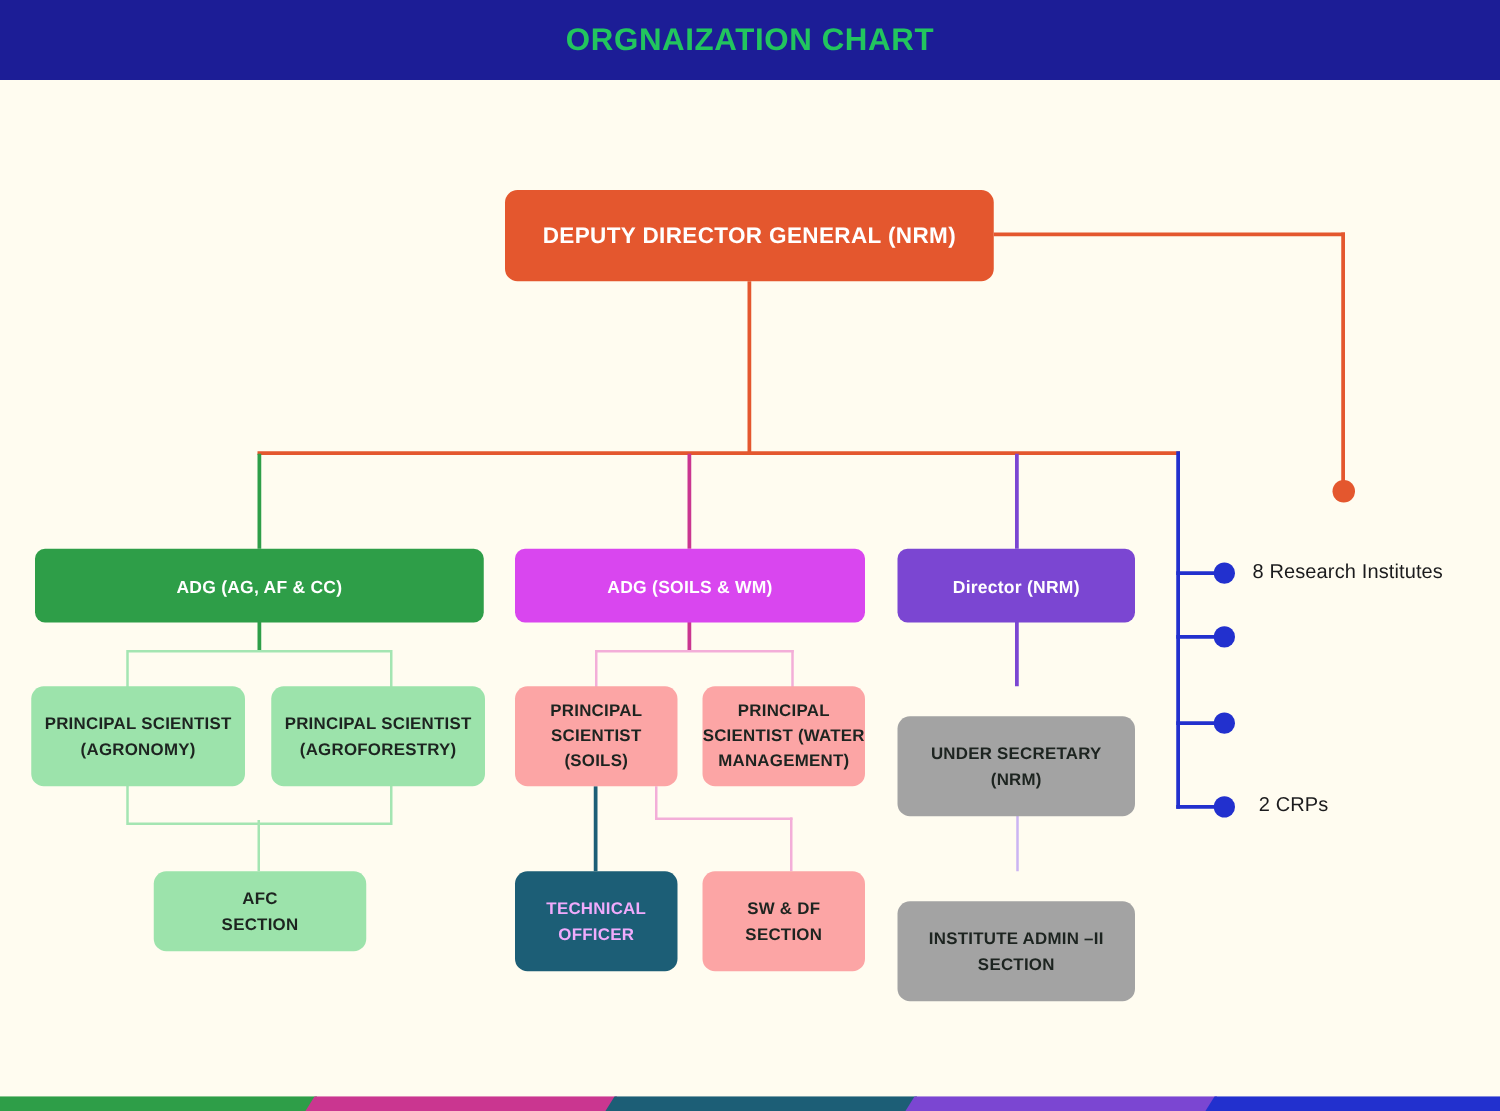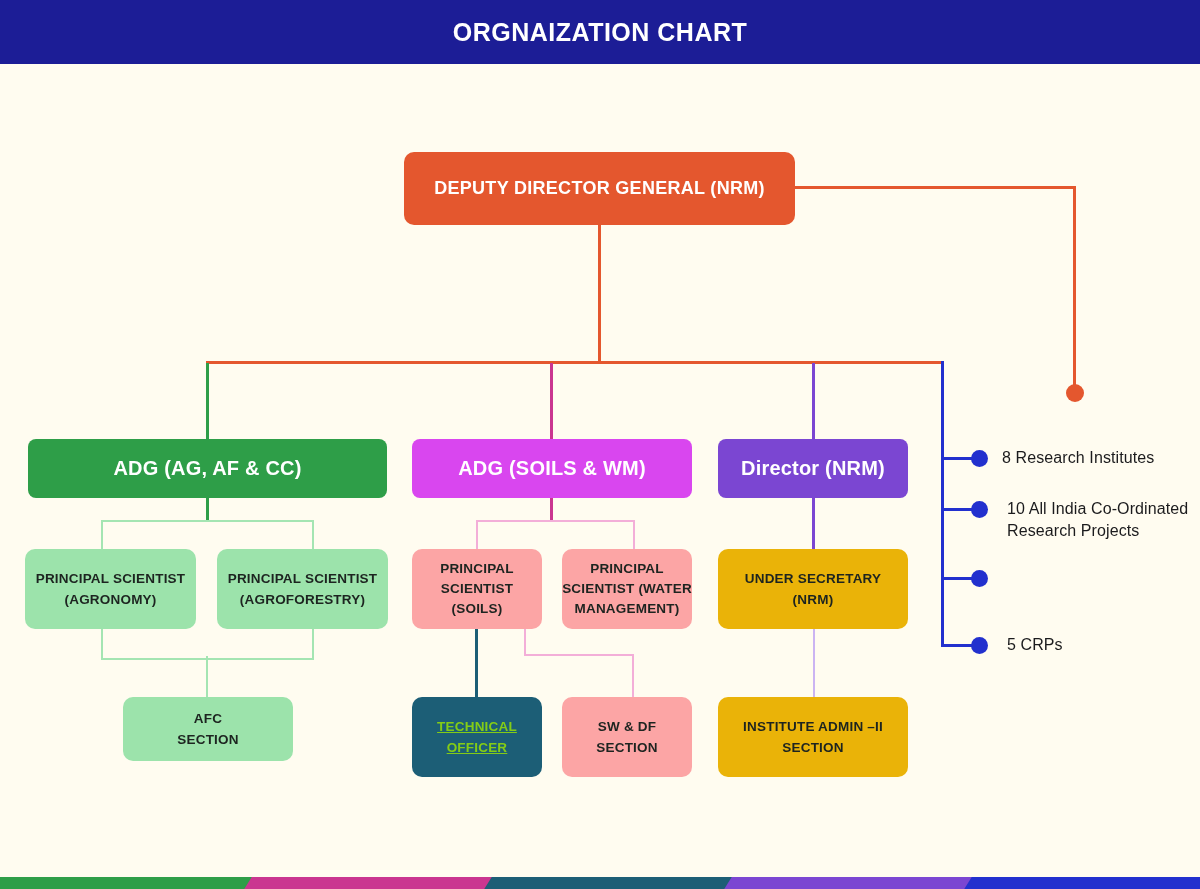--- a/index.html
+++ b/index.html
@@ -18,7 +18,7 @@
     background:#1C1D96;display:flex;align-items:center;justify-content:center;
   }
   .header h1{
-    margin:12px;color:#ffffff;font-size:25px;font-weight:bold;letter-spacing:0.5px;
+    margin:12px;color:#22c55e;font-size:25px;font-weight:bold;letter-spacing:0.5px;
   }
 
   

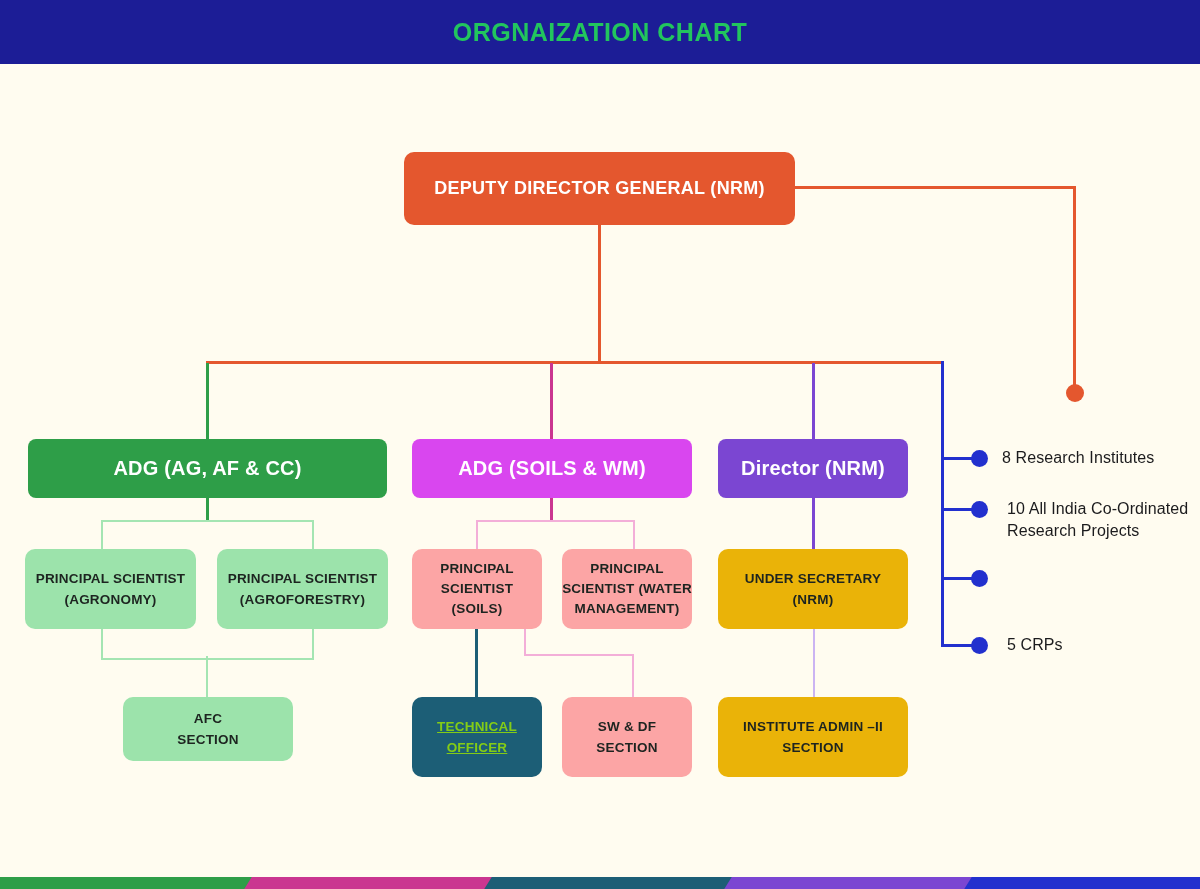--- a/index.html
+++ b/index.html
@@ -33,7 +33,7 @@
     box-sizing:border-box;
   }
   .lvl1{border-radius:10px;font-size:18px;color:#FFFFFF;background:#E4572E;letter-spacing:0.3px;}
-  .lvl2{border-radius:8px;font-size:20px;color:#FFFFFF;letter-spacing:0.2px;text-align:center;}
+  .lvl2{border-radius:8px;font-size:14px;color:#FFFFFF;letter-spacing:0.2px;text-align:center;}
   .lvl34{border-radius:10px;font-size:13.5px;line-height:21px;color:#1D2420;letter-spacing:0.2px;}
   .bg-green{background:#2E9E48;}
   .bg-magenta{background:#d946ef;}

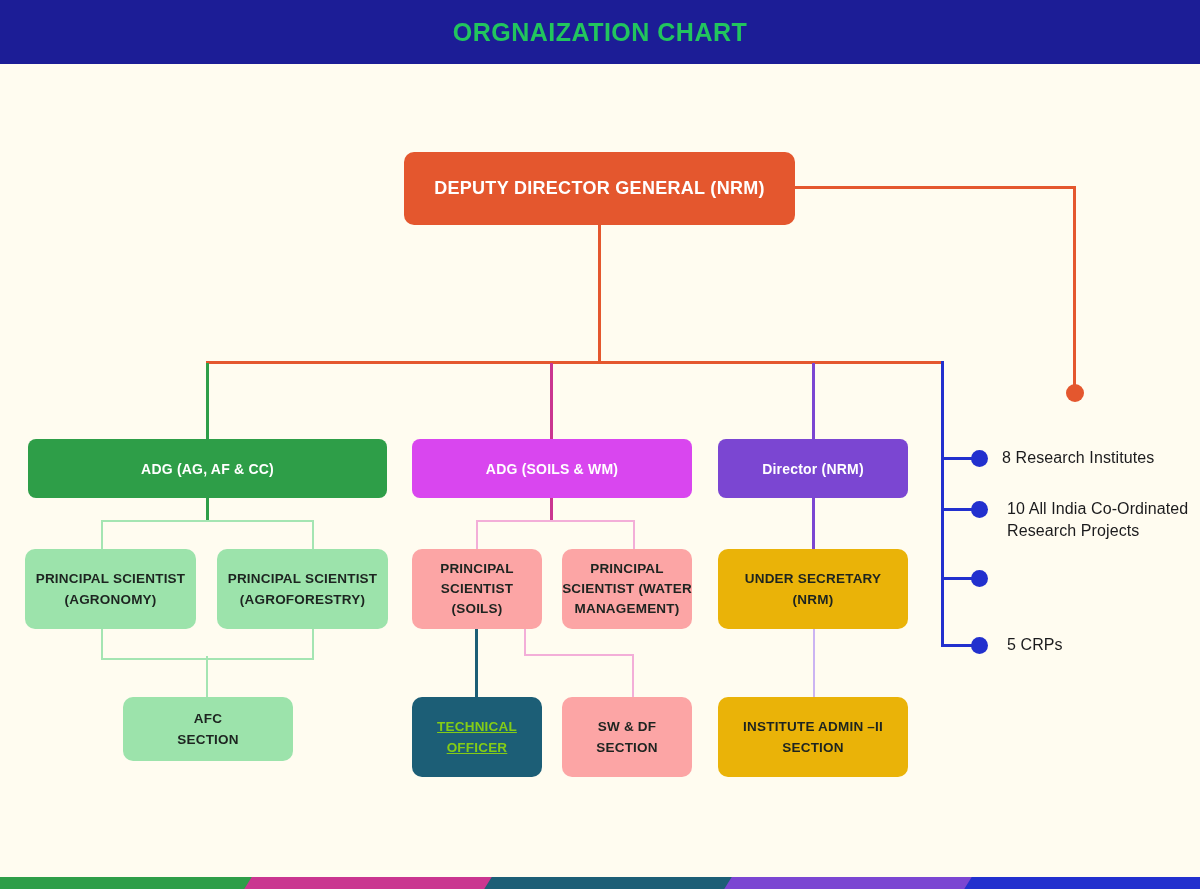--- a/index.html
+++ b/index.html
@@ -161,8 +161,6 @@
   </div>
 
   <div class="annot" style="left:1002px;top:447px;">8 Research Institutes</div>
-  <div class="annot" style="left:1007px;top:498px;">10 All India Co-Ordinated
-Research Projects</div>
   <div class="annot" style="left:1007px;top:634px;">5 CRPs</div>
 
   <div class="stripes">

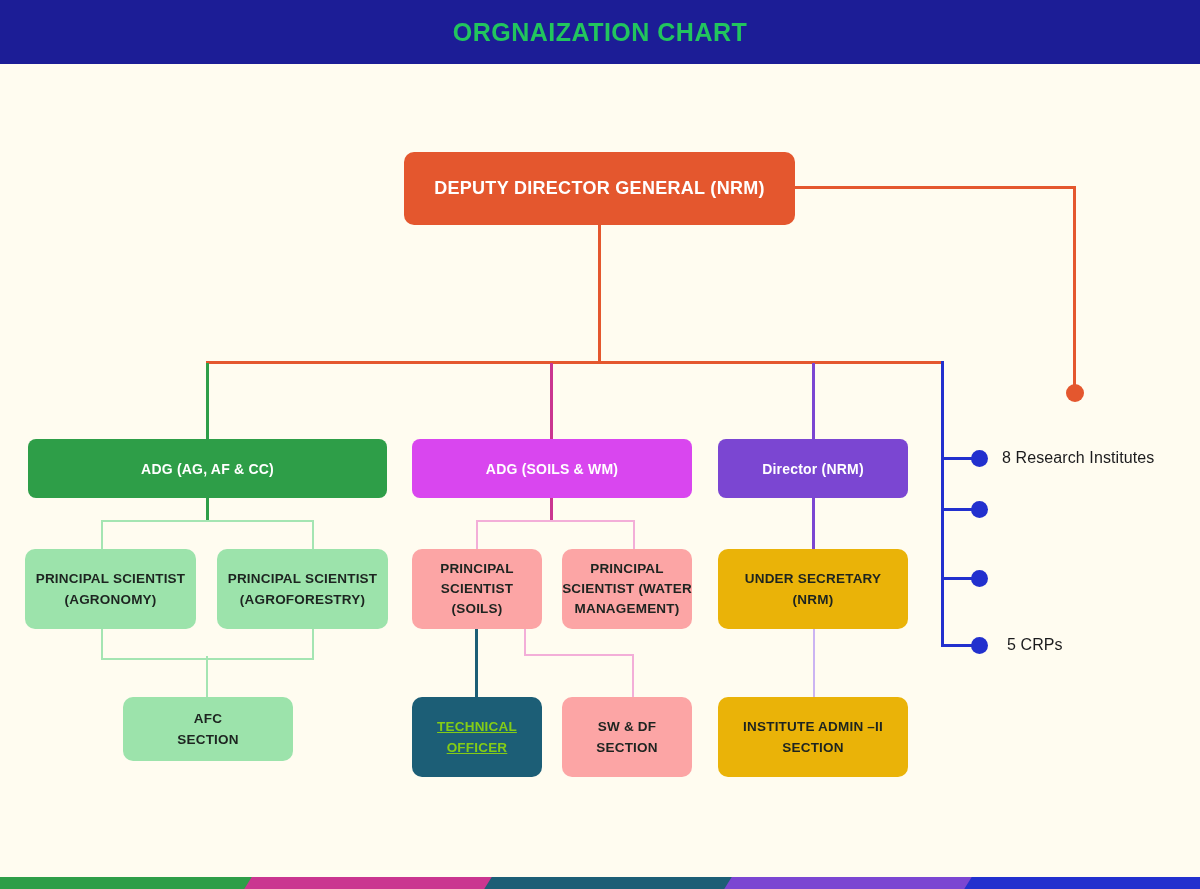--- a/index.html
+++ b/index.html
@@ -40,7 +40,7 @@
   .bg-purple{background:#7B46D2;}
   .bg-lgreen{background:#9CE3AB;}
   .bg-pink{background:#fca5a5;}
-  .bg-lavender{background:#eab308;}
+  .bg-lavender{background:#a3a3a3;margin-top:24px;}
   .bg-teal{background:#1C5E76;color:#84cc16;text-decoration:underline;}
 
   

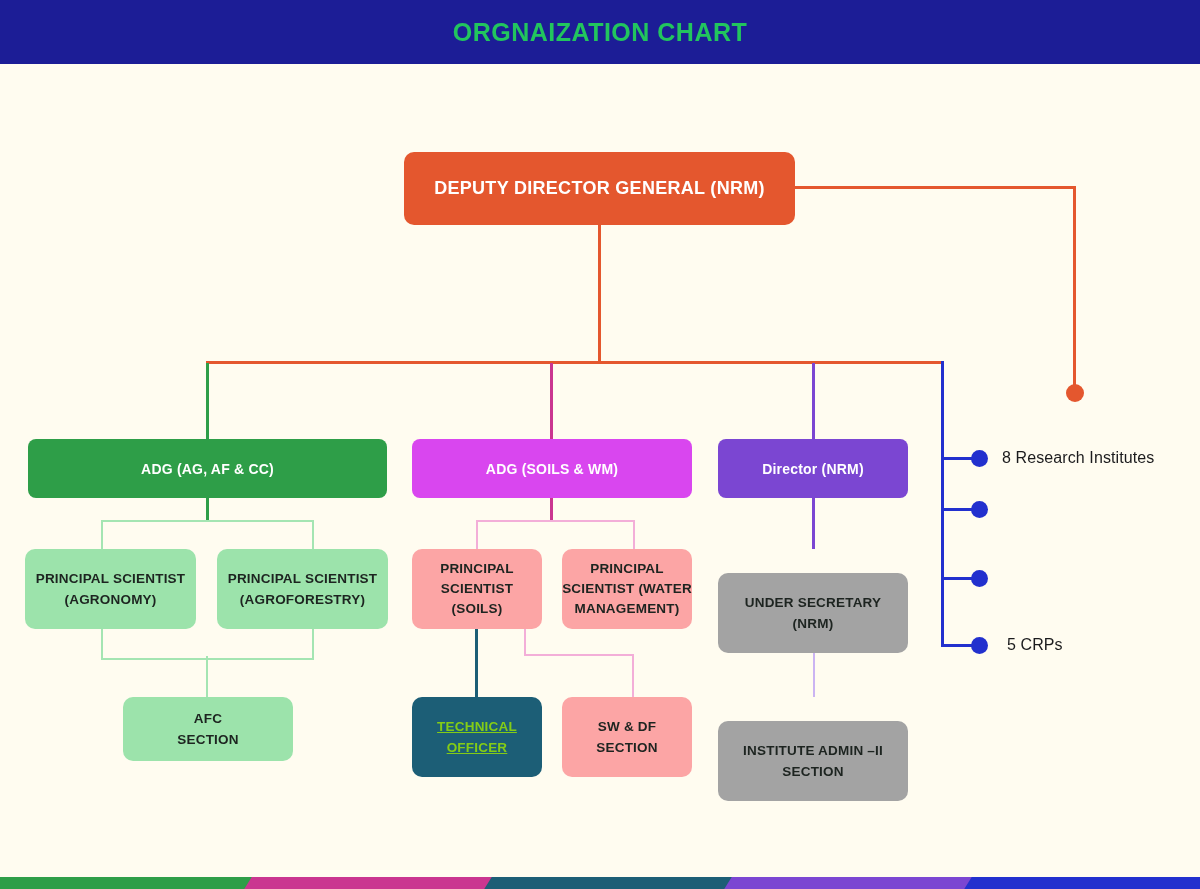--- a/index.html
+++ b/index.html
@@ -161,7 +161,7 @@
   </div>
 
   <div class="annot" style="left:1002px;top:447px;">8 Research Institutes</div>
-  <div class="annot" style="left:1007px;top:634px;">5 CRPs</div>
+  <div class="annot" style="left:1007px;top:634px;">2 CRPs</div>
 
   <div class="stripes">
     <div class="stripe" style="left:-20px;width:270px;background:#2E9E48;"></div>

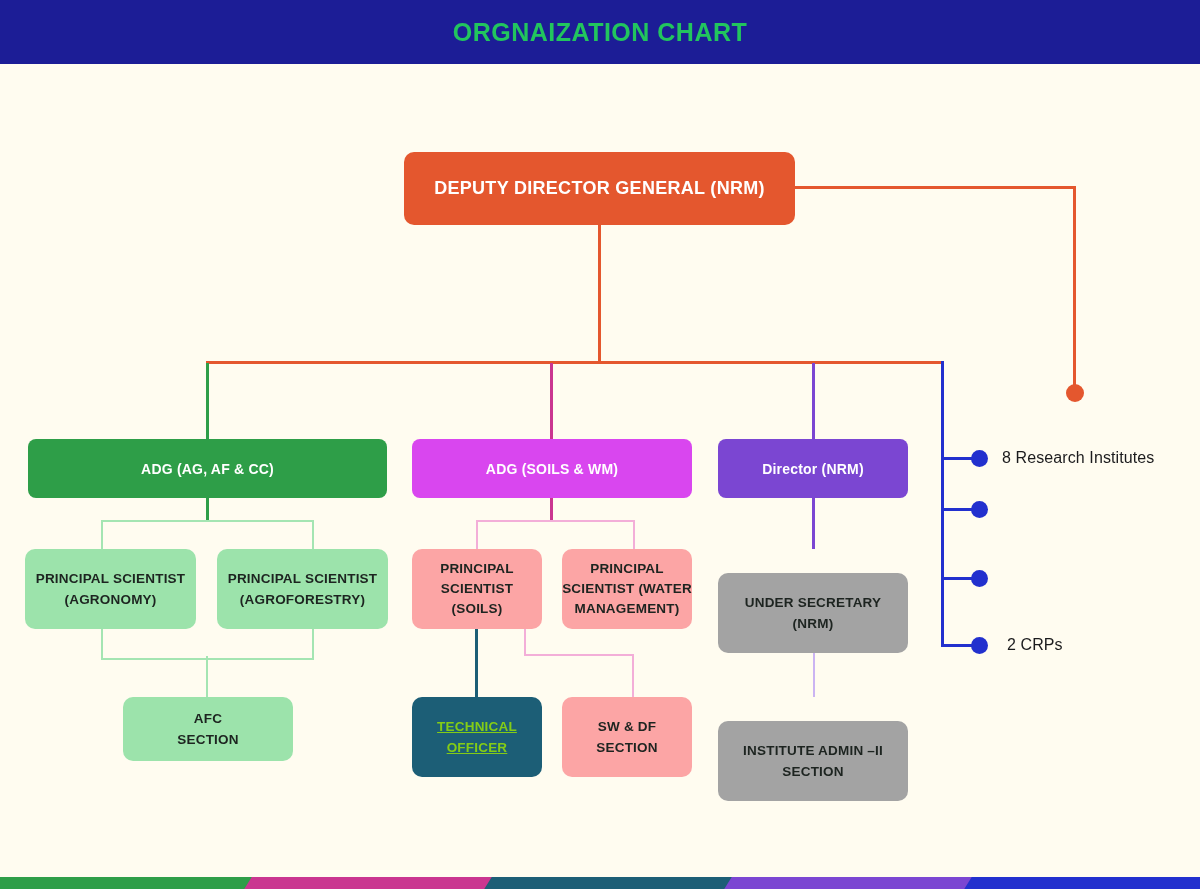--- a/index.html
+++ b/index.html
@@ -41,7 +41,7 @@
   .bg-lgreen{background:#9CE3AB;}
   .bg-pink{background:#fca5a5;}
   .bg-lavender{background:#a3a3a3;margin-top:24px;}
-  .bg-teal{background:#1C5E76;color:#84cc16;text-decoration:underline;}
+  .bg-teal{background:#1C5E76;color:#f0abfc;}
 
   
   .bracket-green{

